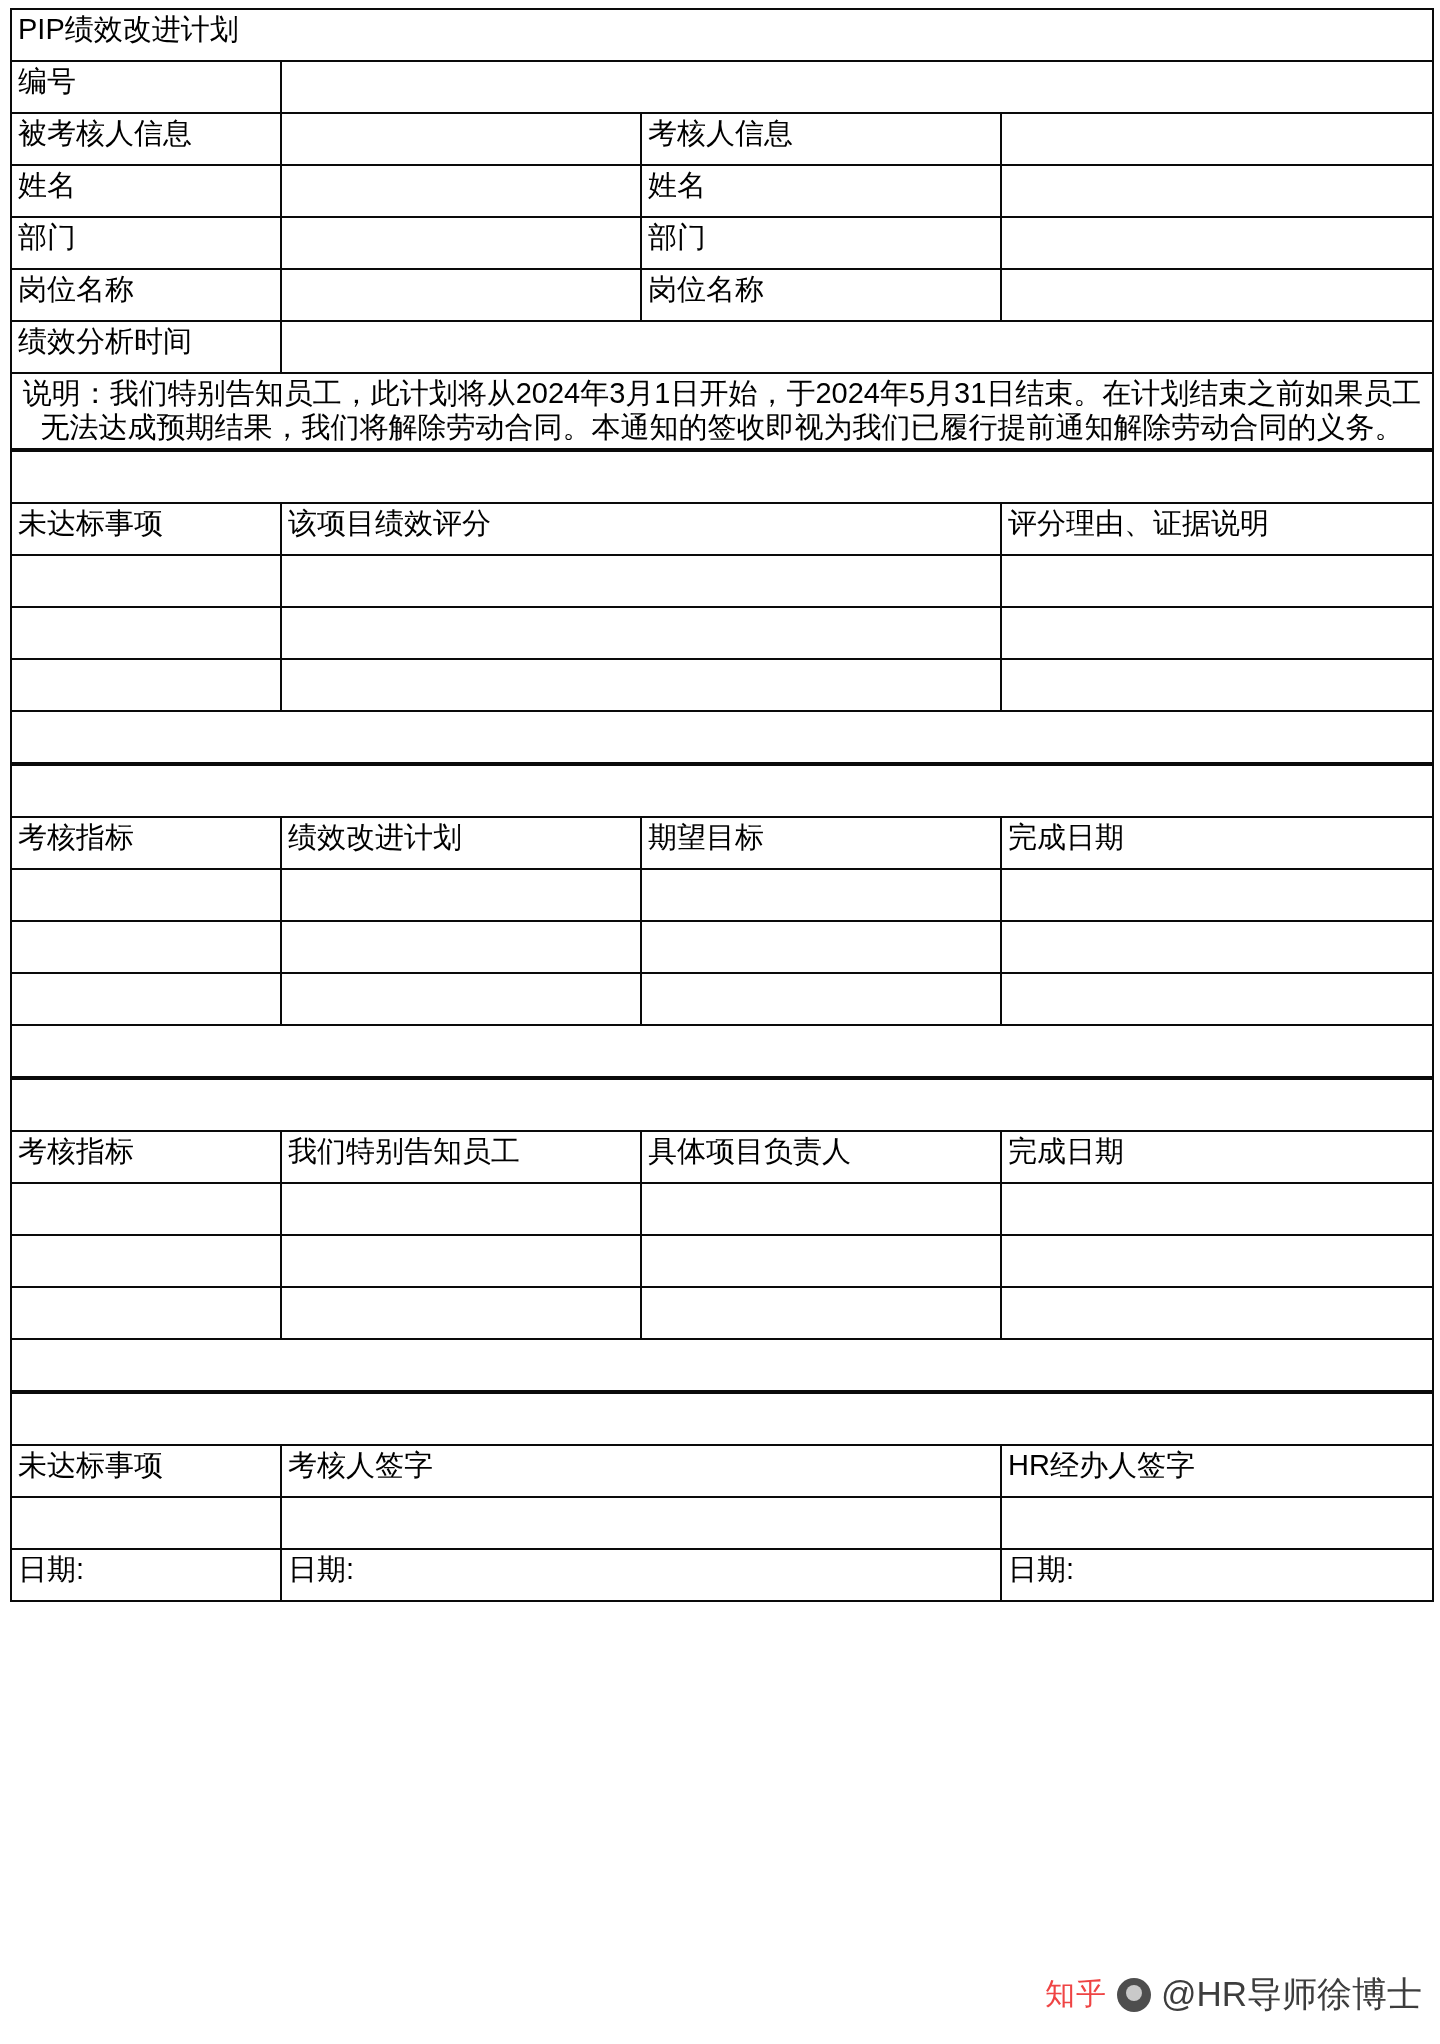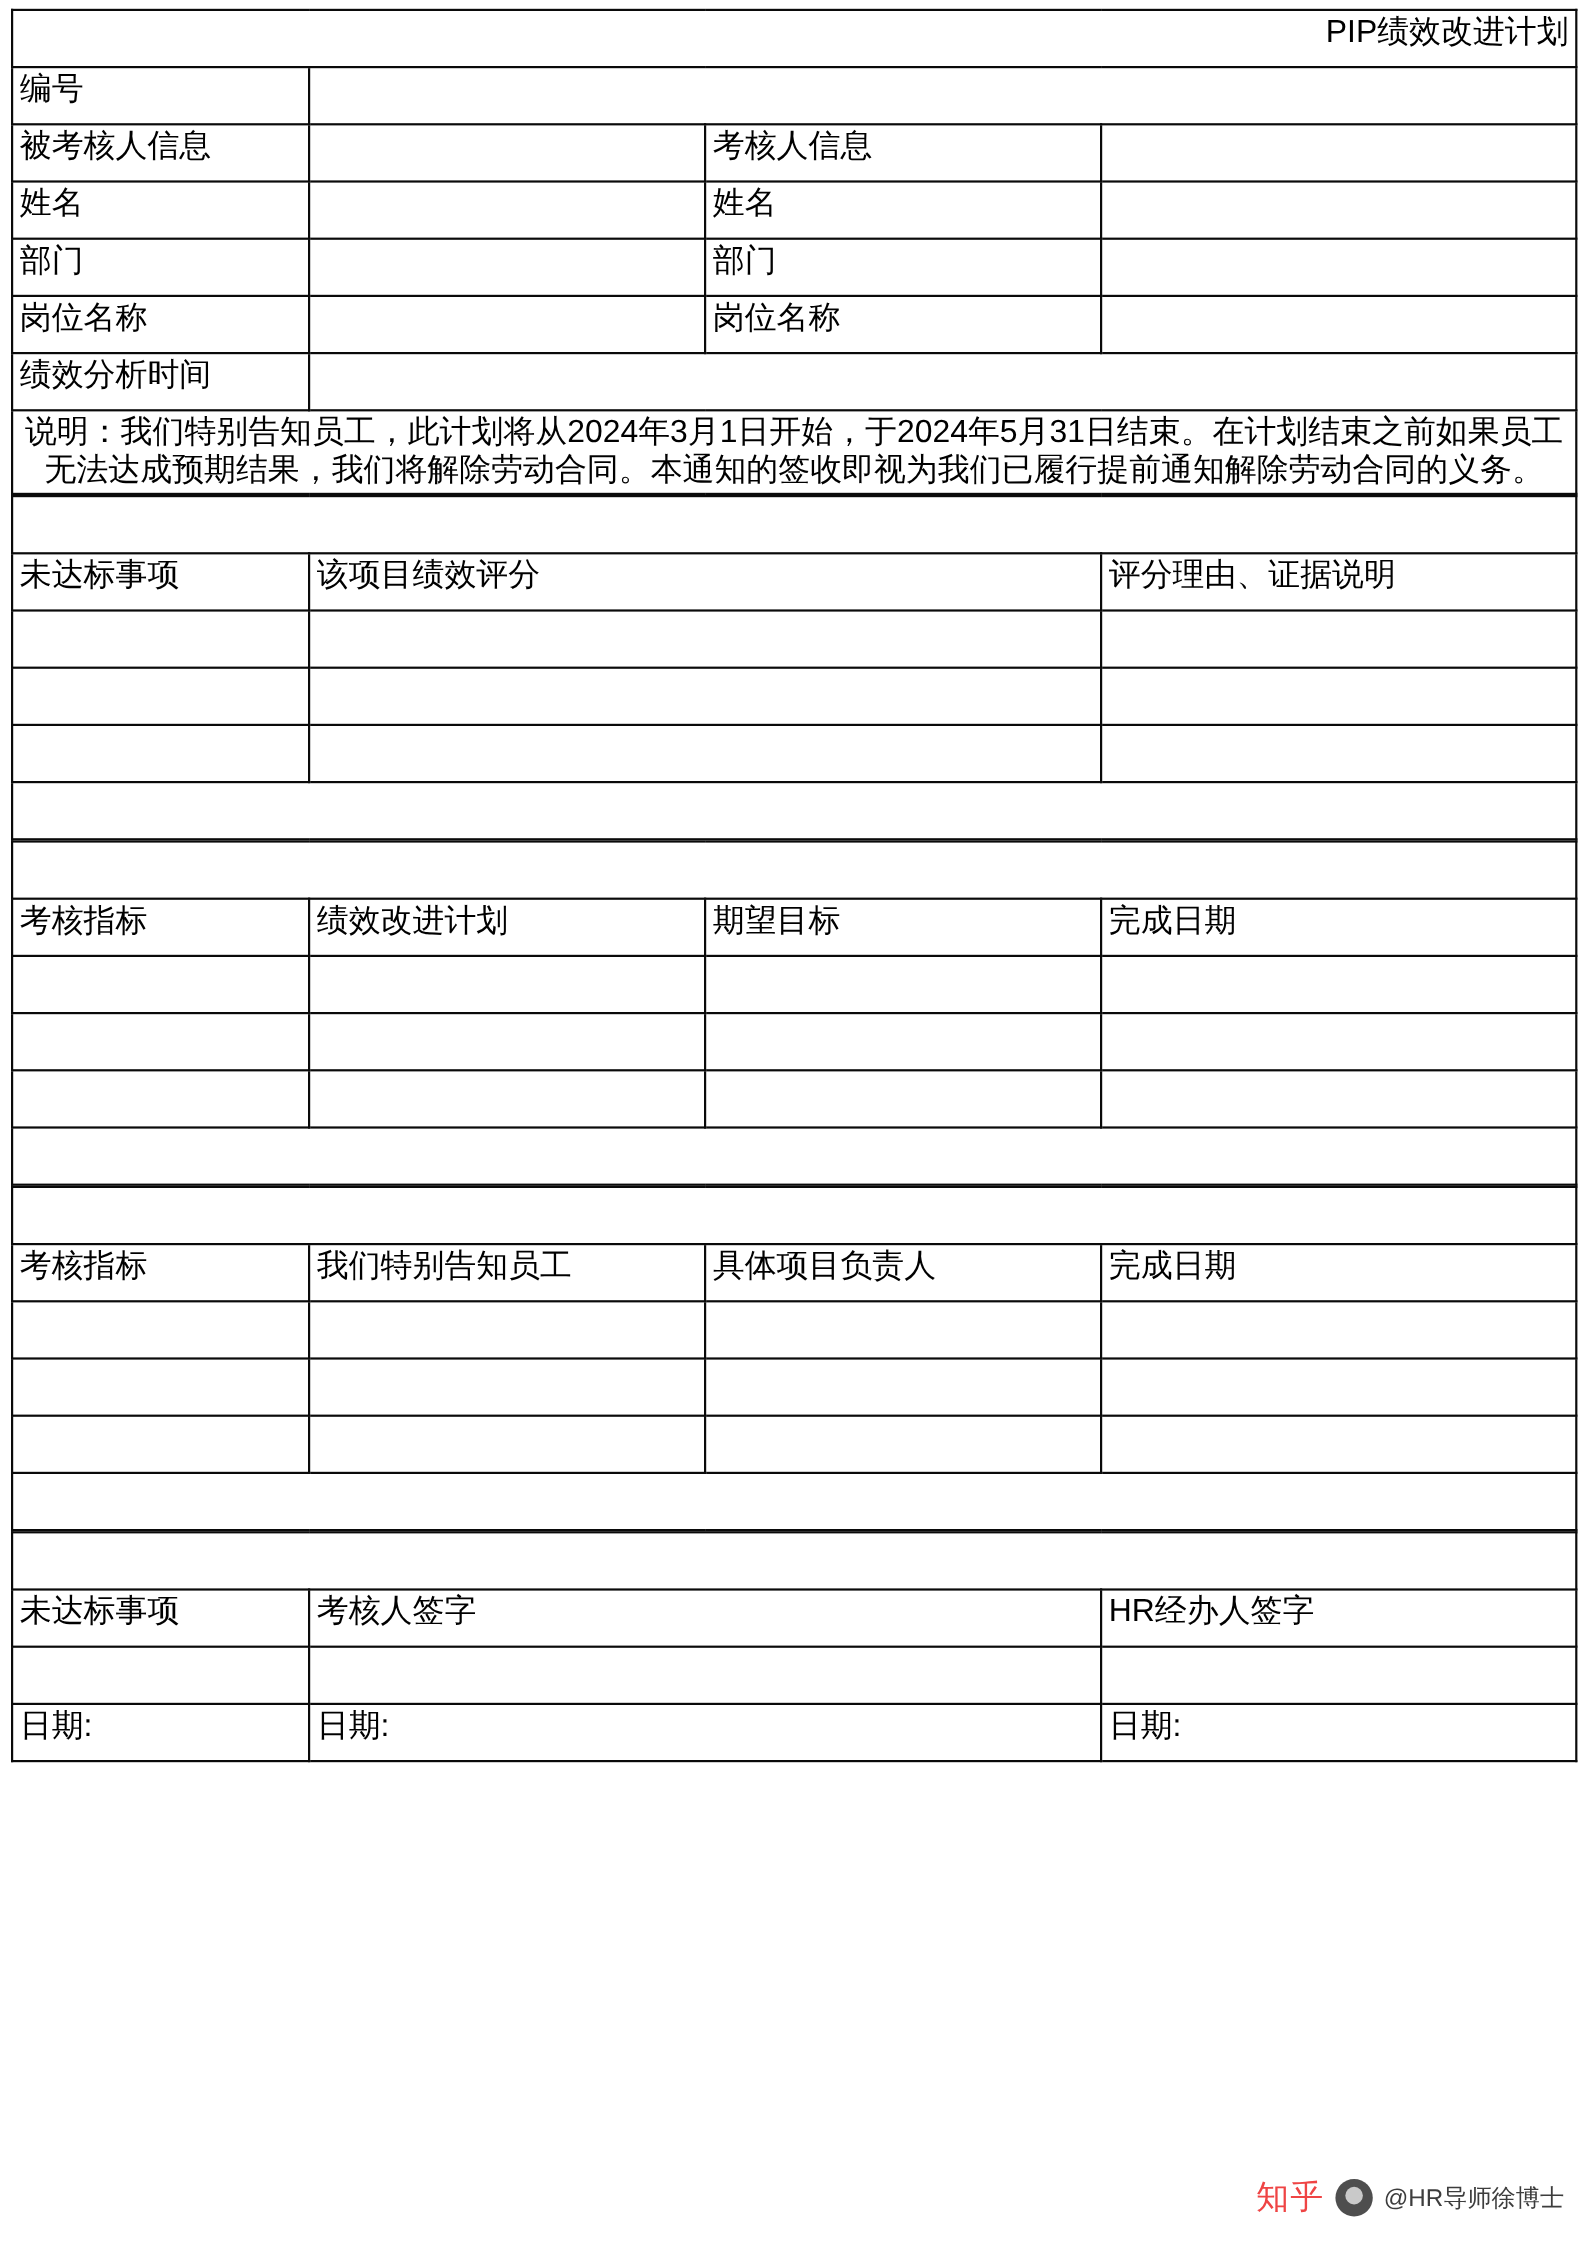--- a/index.html
+++ b/index.html
@@ -44,7 +44,7 @@
 
   
   td.title {
-    text-align: right;
+    text-align: left;
     font-size: 30px;
     padding-top: 6px;
     padding-bottom: 8px;

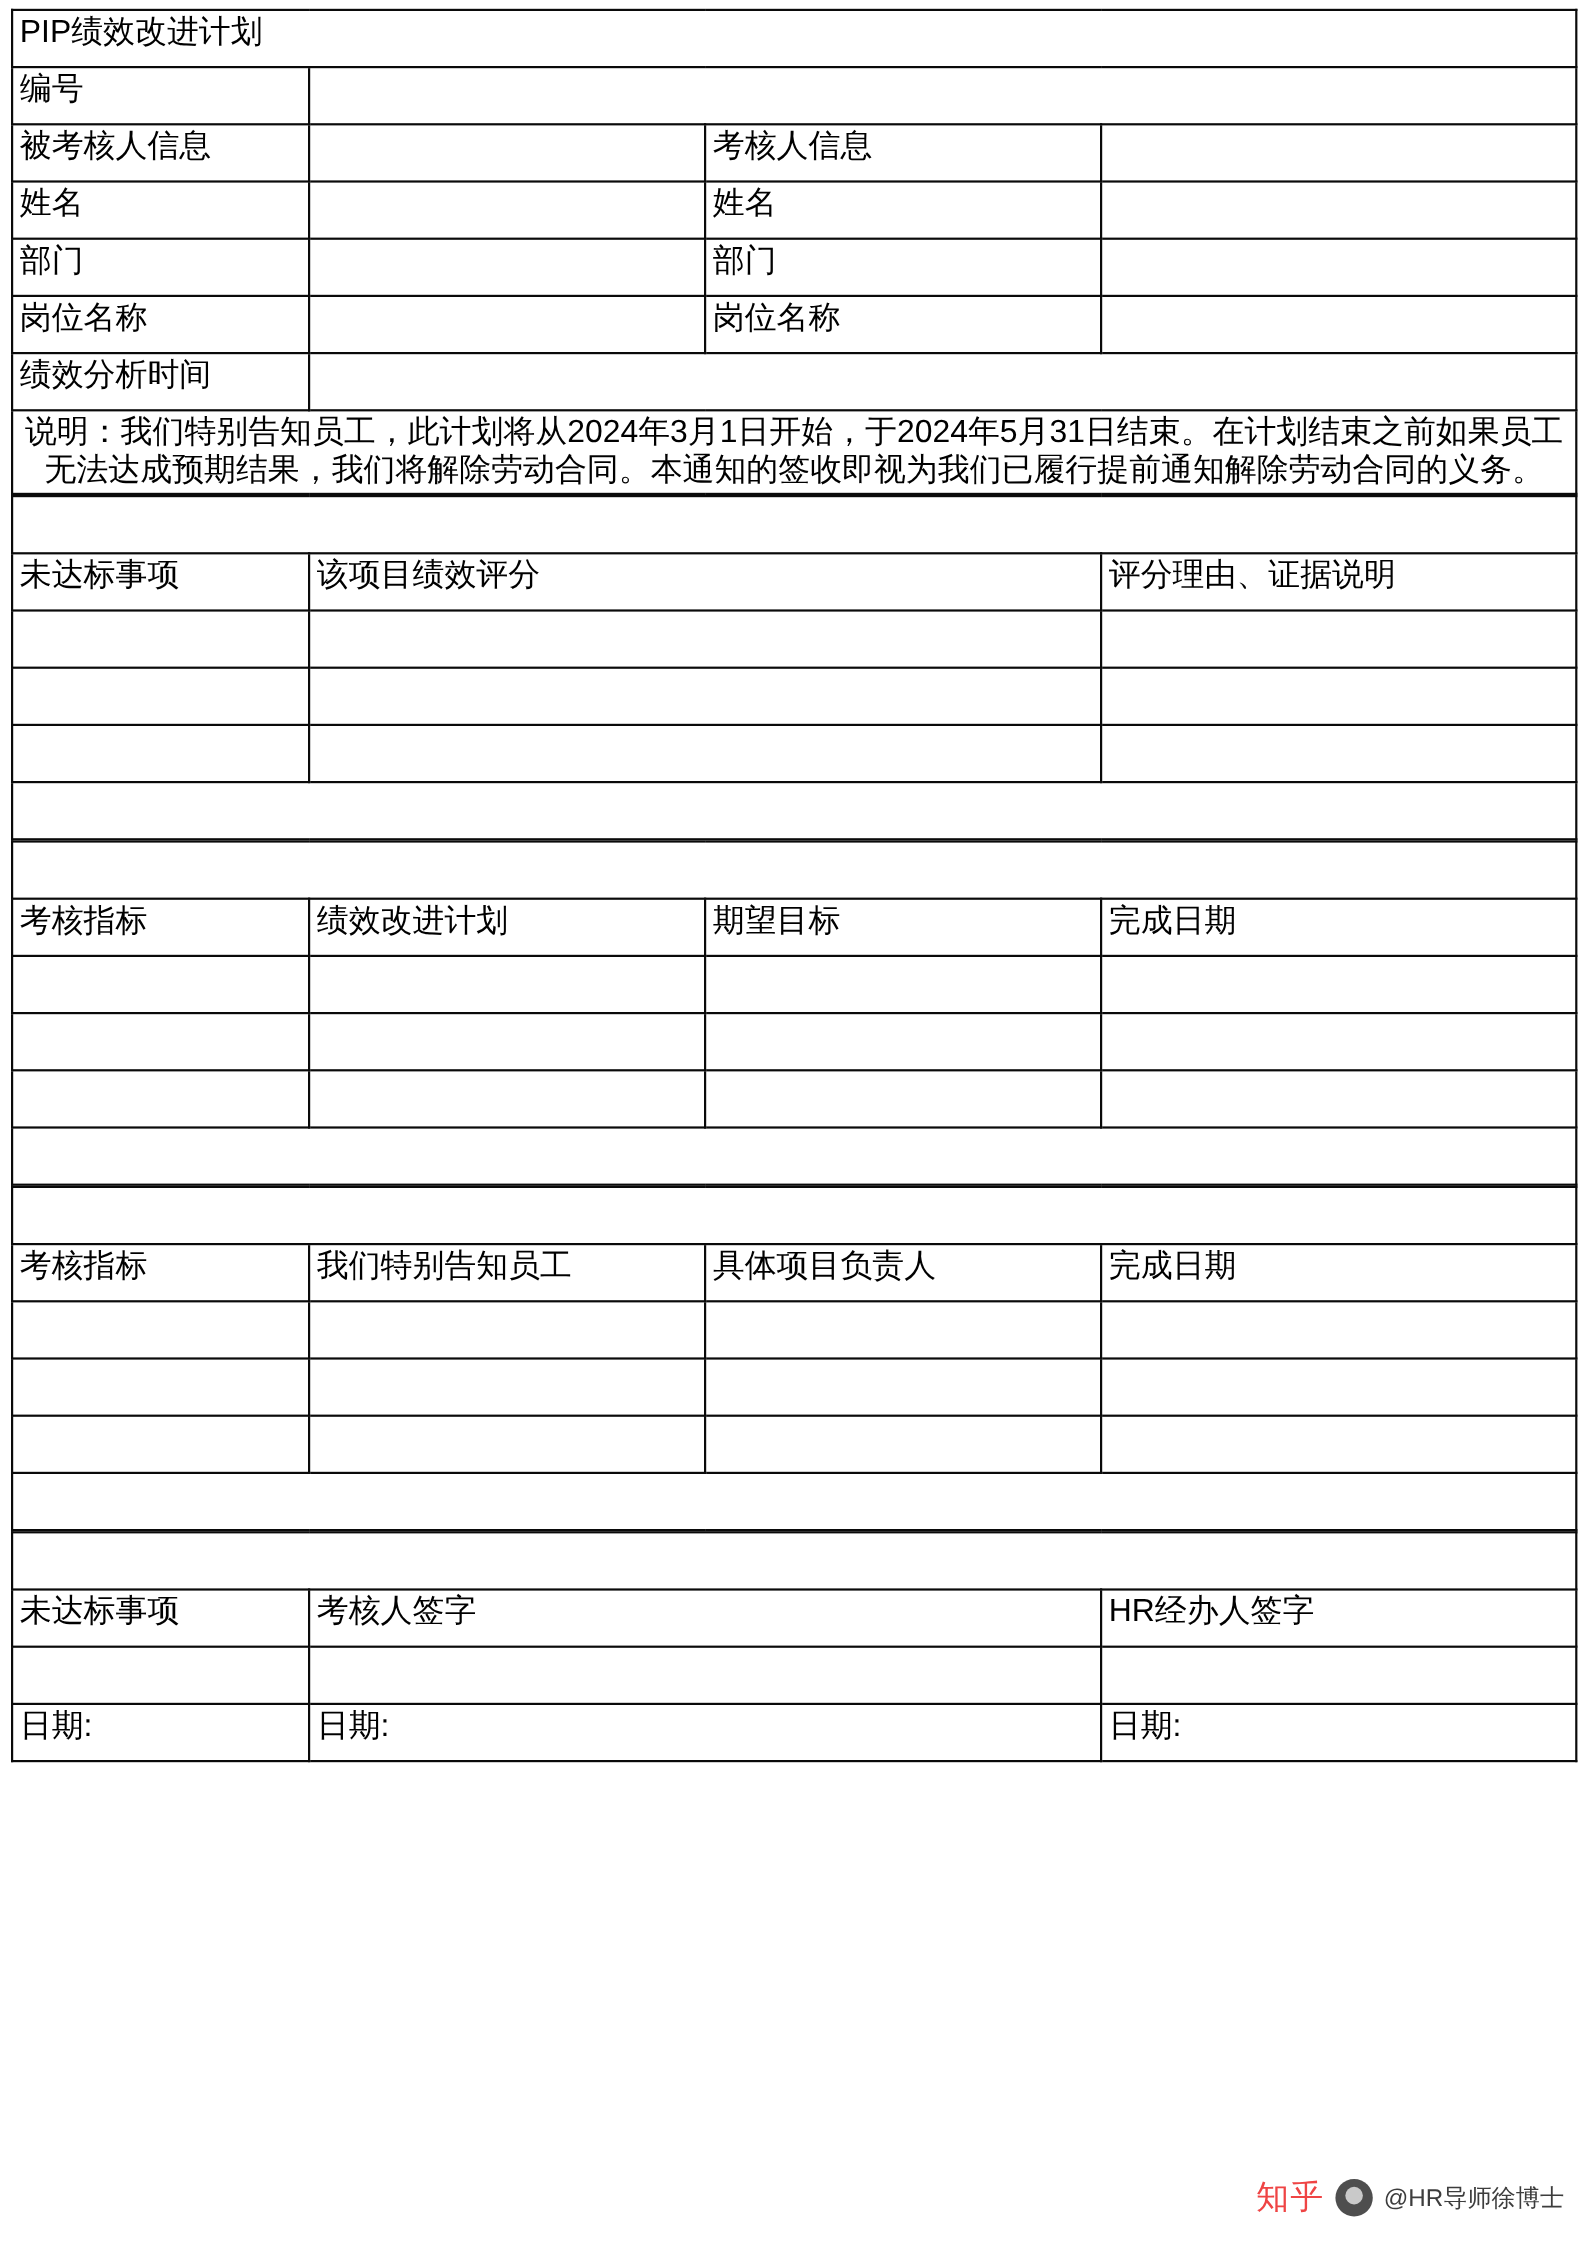--- a/index.html
+++ b/index.html
@@ -117,7 +117,7 @@
     background: #c9c9c9;
   }
   .watermark .handle {
-    font-size: 22px;
+    font-size: 35px;
     color: #3d3d3d;
   }
 </style>

